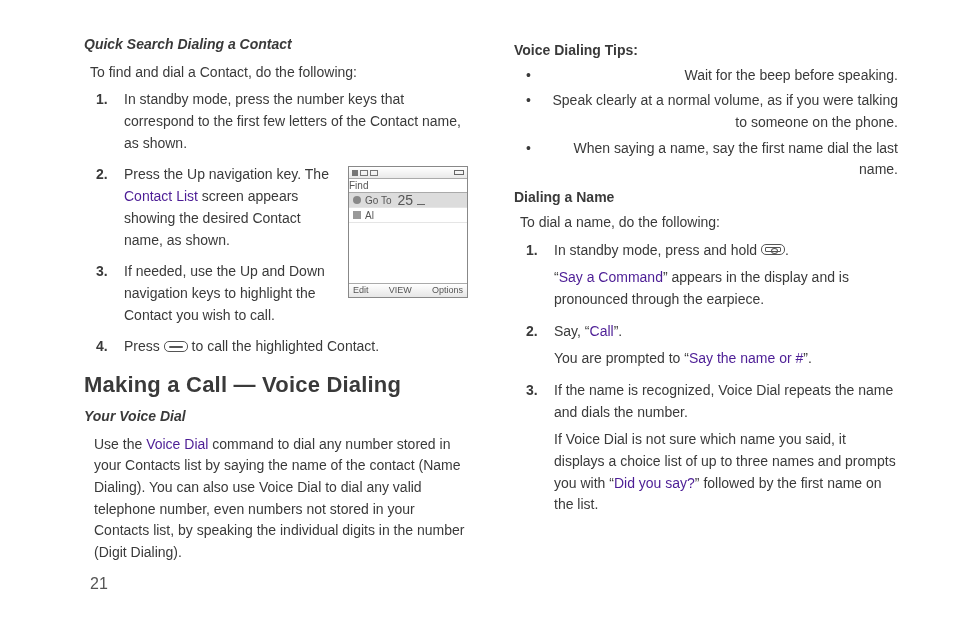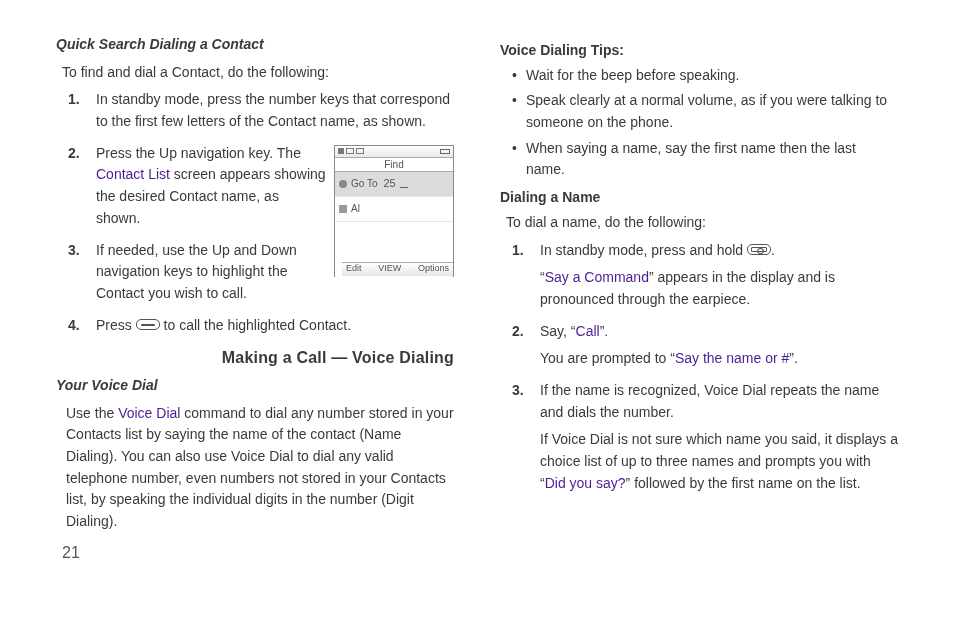--- a/index.html
+++ b/index.html
@@ -16,6 +16,7 @@
     display: flex;
     gap: 46px;
     height: 556px;
+    margin-left: 28px;
   }
   .col { flex: 1 1 0; width: 50%; }
   .h4-ital {

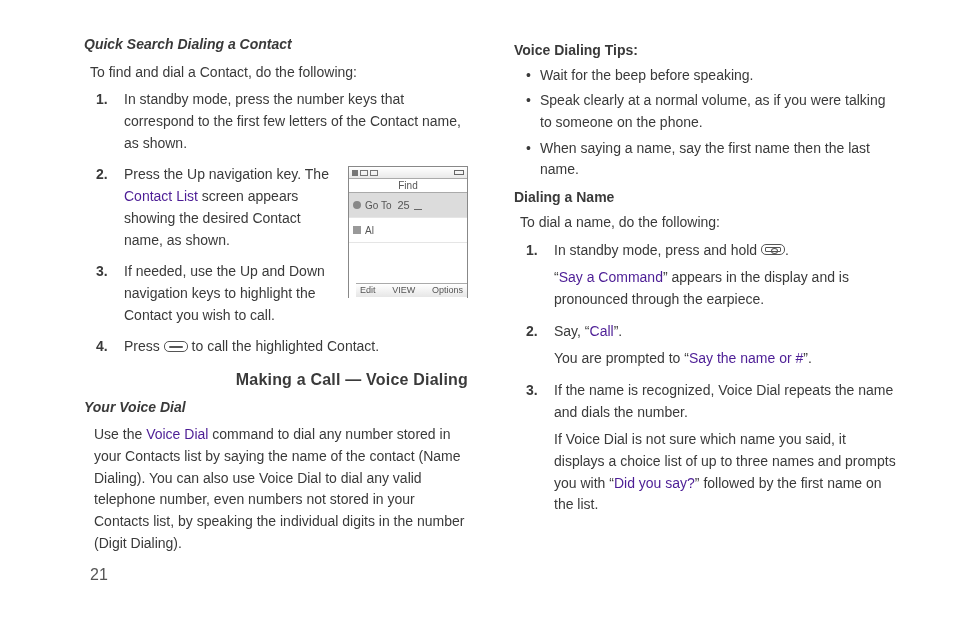--- a/index.html
+++ b/index.html
@@ -62,6 +62,7 @@
   ul.bullets {
     list-style: none;
     margin-left: 12px;
+    text-align: right;
   }
   ul.bullets > li {
     position: relative;

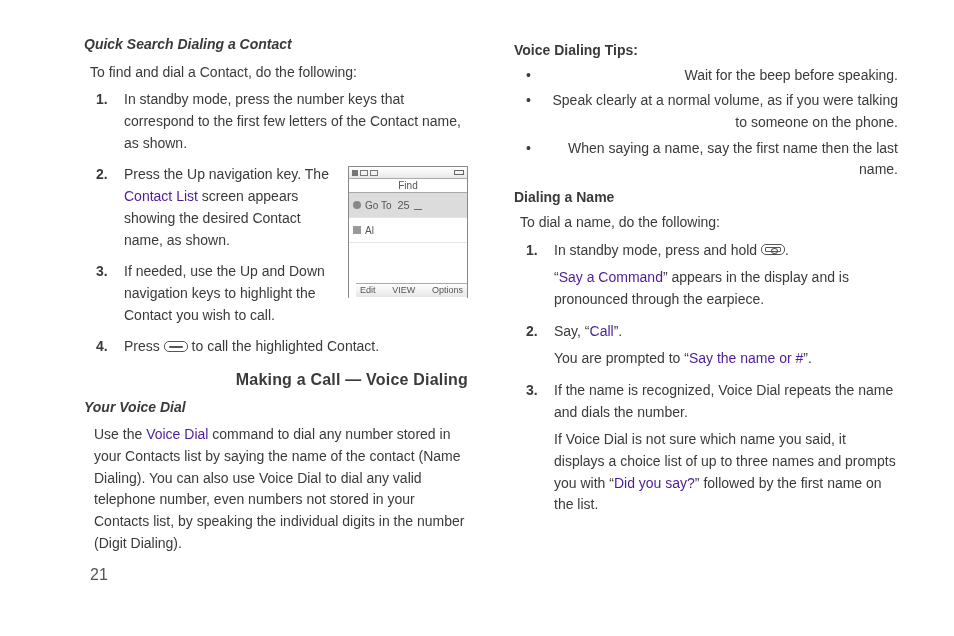--- a/index.html
+++ b/index.html
@@ -208,7 +208,7 @@
     <ul class="bullets">
       <li>Wait for the beep before speaking.</li>
       <li>Speak clearly at a normal volume, as if you were talking to someone on the phone.</li>
-      <li>When saying a name, say the first name then the last name.</li>
+      <li>When saying a name, say the first name dial the last name.</li>
     </ul>
 
     <div class="h5">Dialing a Name</div>

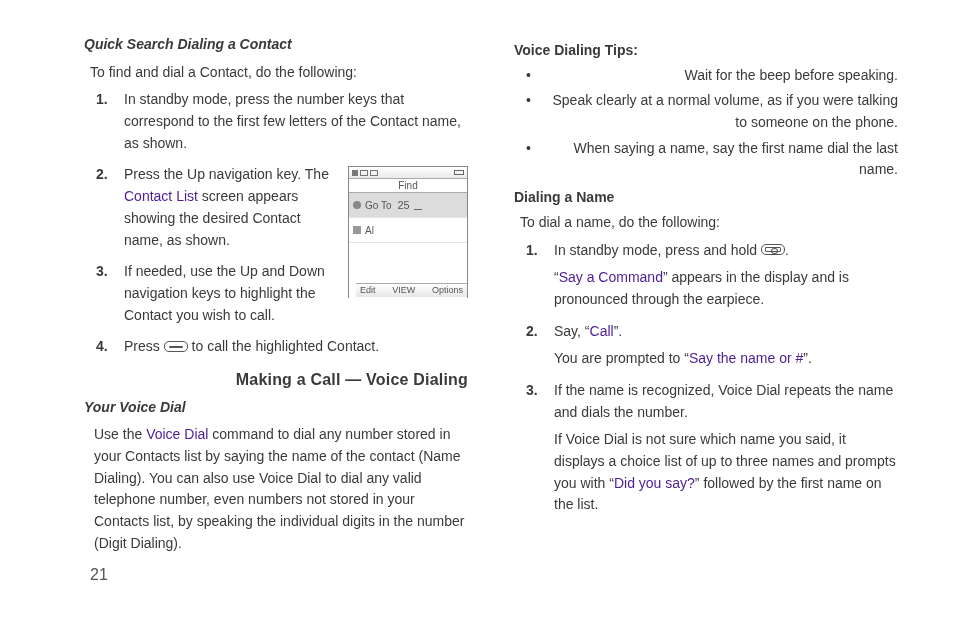--- a/index.html
+++ b/index.html
@@ -99,7 +99,7 @@
   .fig-top .bat { width:10px; height:5px; border:1px solid #666; margin-left:auto; position:relative;}
   .fig-find {
     height: 14px; border-bottom:1px solid #aaa;
-    text-align:center; line-height:14px; background:#fff;
+    line-height:14px; background:#fff;
   }
   .fig-row {
     height: 25px; display:flex; align-items:center;

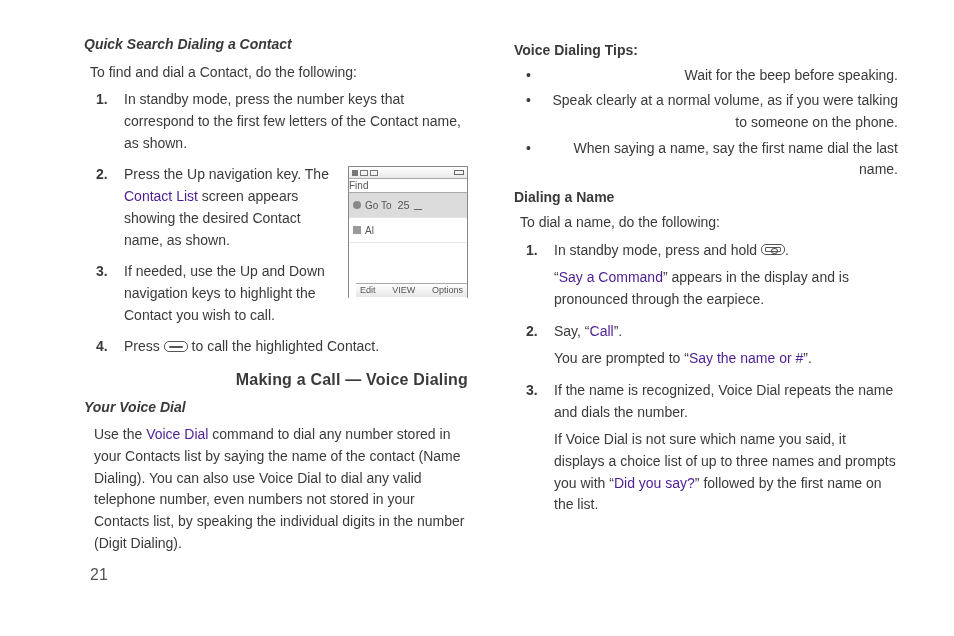--- a/index.html
+++ b/index.html
@@ -102,7 +102,7 @@
     line-height:14px; background:#fff;
   }
   .fig-row {
-    height: 25px; display:flex; align-items:center;
+    height: 15px; display:flex; align-items:center;
     padding: 0 4px; gap:4px; background:#fff;
     border-bottom:1px solid #e5e5e5;
   }

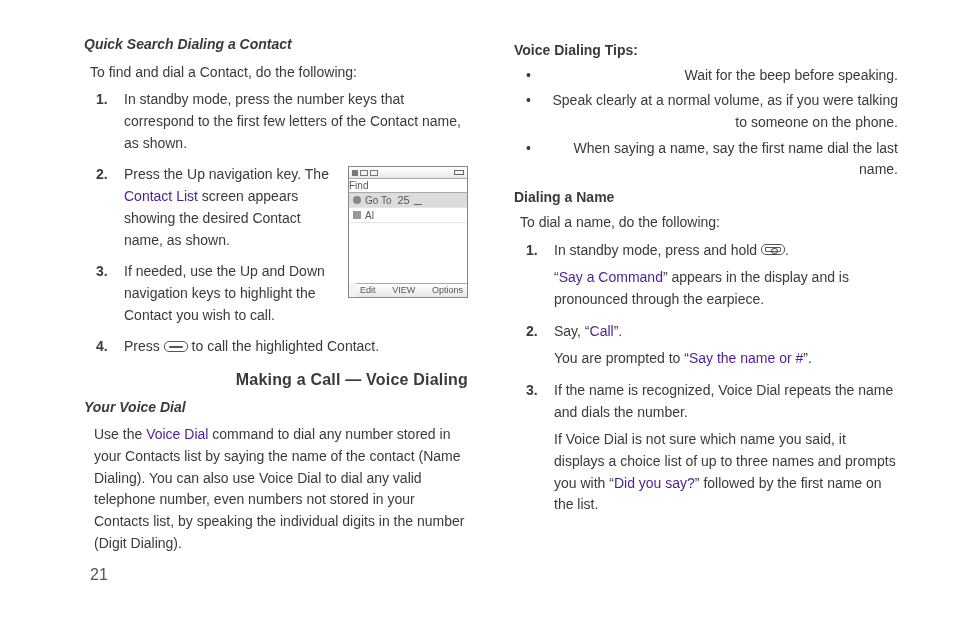--- a/index.html
+++ b/index.html
@@ -109,7 +109,7 @@
   .fig-row.sel { background:#dcdcdc; }
   .fig-row .dot { width:8px; height:8px; border-radius:50%; background:#888;}
   .fig-row .sq { width:8px; height:8px; background:#999;}
-  .fig-row .num { margin-left:2px; font-size:11px;}
+  .fig-row .num { margin-left:2px; font-size:14px;}
   .fig-row .underscore { border-bottom:1px solid #666; width:8px; height:9px; display:inline-block;}
   .fig-body { height: 60px; background:#fff;}
   .fig-soft {

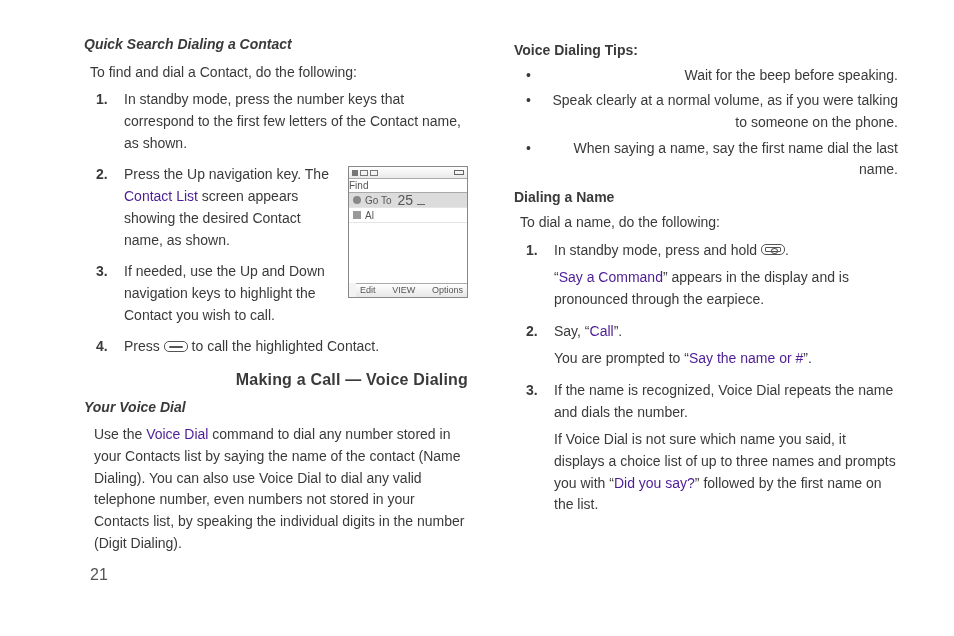--- a/index.html
+++ b/index.html
@@ -113,7 +113,7 @@
   .fig-row .underscore { border-bottom:1px solid #666; width:8px; height:9px; display:inline-block;}
   .fig-body { height: 60px; background:#fff;}
   .fig-soft {
-    position:absolute; bottom:0; left:7px; right:0; height:14px;
+    position:absolute; bottom:0; left:0; right:0; height:14px;
     display:flex; justify-content:space-between; align-items:center;
     padding:0 4px; background:linear-gradient(#fff,#e6e6e6);
     border-top:1px solid #aaa; font-size:9px;

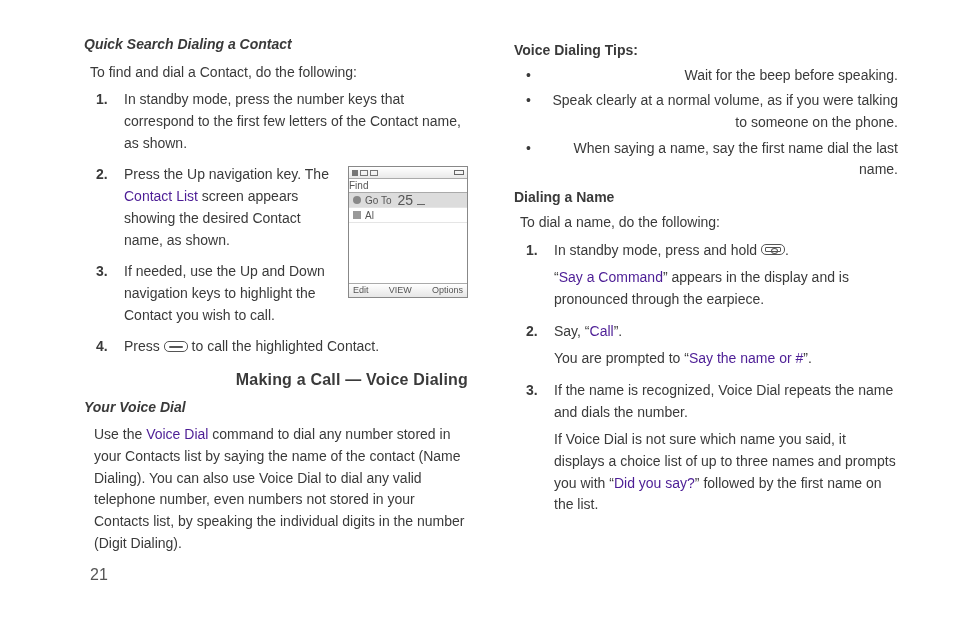--- a/index.html
+++ b/index.html
@@ -27,11 +27,10 @@
   }
   .h3 {
     font-weight: 800;
-    font-size: 16px;
+    font-size: 22px;
     letter-spacing: 0.2px;
     margin: 8px 0 4px 0;
     font-family: Arial, Helvetica, sans-serif;
-    text-align: right;
   }
   .h5 {
     font-weight: 700;

